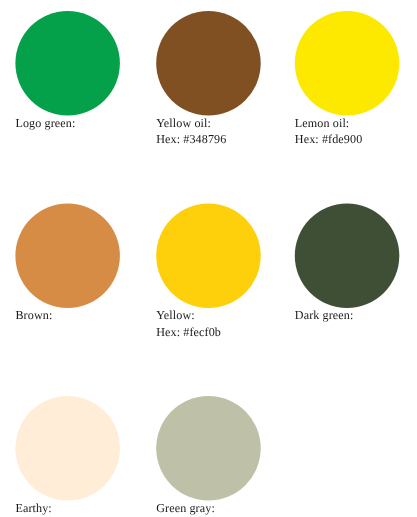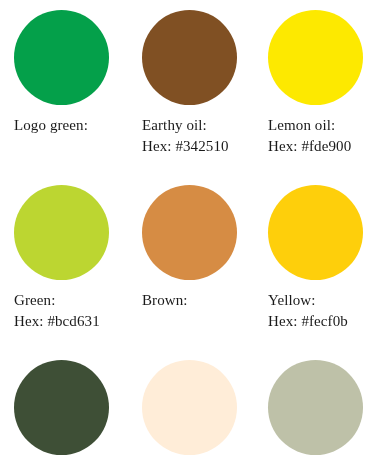--- a/index.html
+++ b/index.html
@@ -44,9 +44,8 @@
   }
 
   .swatch-caption {
-    margin-top: 10px;
     line-height: 1.38;
-    font-size: 15px;
+    font-size: 11px;
     letter-spacing: 0.1px;
     white-space: nowrap;
   }

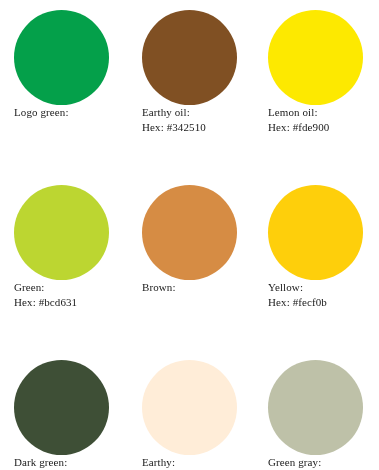--- a/index.html
+++ b/index.html
@@ -70,7 +70,7 @@
   <div class="swatch-cell">
     <div class="swatch-circle" style="background-color: rgb(128, 80, 35);"></div>
     <div class="swatch-caption">
-      <span class="swatch-name">Earthy oil:</span>
+      <span class="swatch-name">Yellow oil:</span>
       <span class="swatch-hex">Hex: #342510</span>
     </div>
   </div>

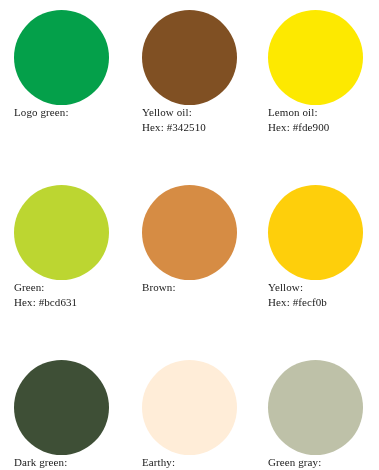--- a/index.html
+++ b/index.html
@@ -71,7 +71,7 @@
     <div class="swatch-circle" style="background-color: rgb(128, 80, 35);"></div>
     <div class="swatch-caption">
       <span class="swatch-name">Yellow oil:</span>
-      <span class="swatch-hex">Hex: #342510</span>
+      <span class="swatch-hex">Hex: #348796</span>
     </div>
   </div>
 

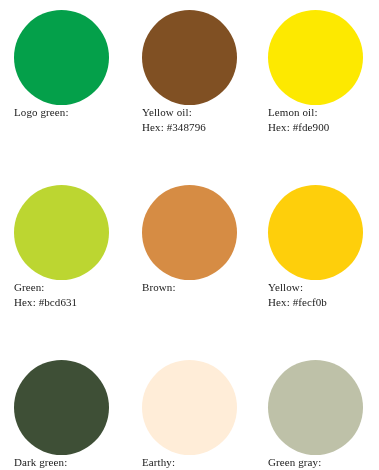--- a/index.html
+++ b/index.html
@@ -83,13 +83,6 @@
     </div>
   </div>
 
-  <div class="swatch-cell">
-    <div class="swatch-circle" style="background-color: rgb(188, 214, 49);"></div>
-    <div class="swatch-caption">
-      <span class="swatch-name">Green:</span>
-      <span class="swatch-hex">Hex: #bcd631</span>
-    </div>
-  </div>
 
   <div class="swatch-cell">
     <div class="swatch-circle" style="background-color: rgb(214, 140, 68);"></div>

